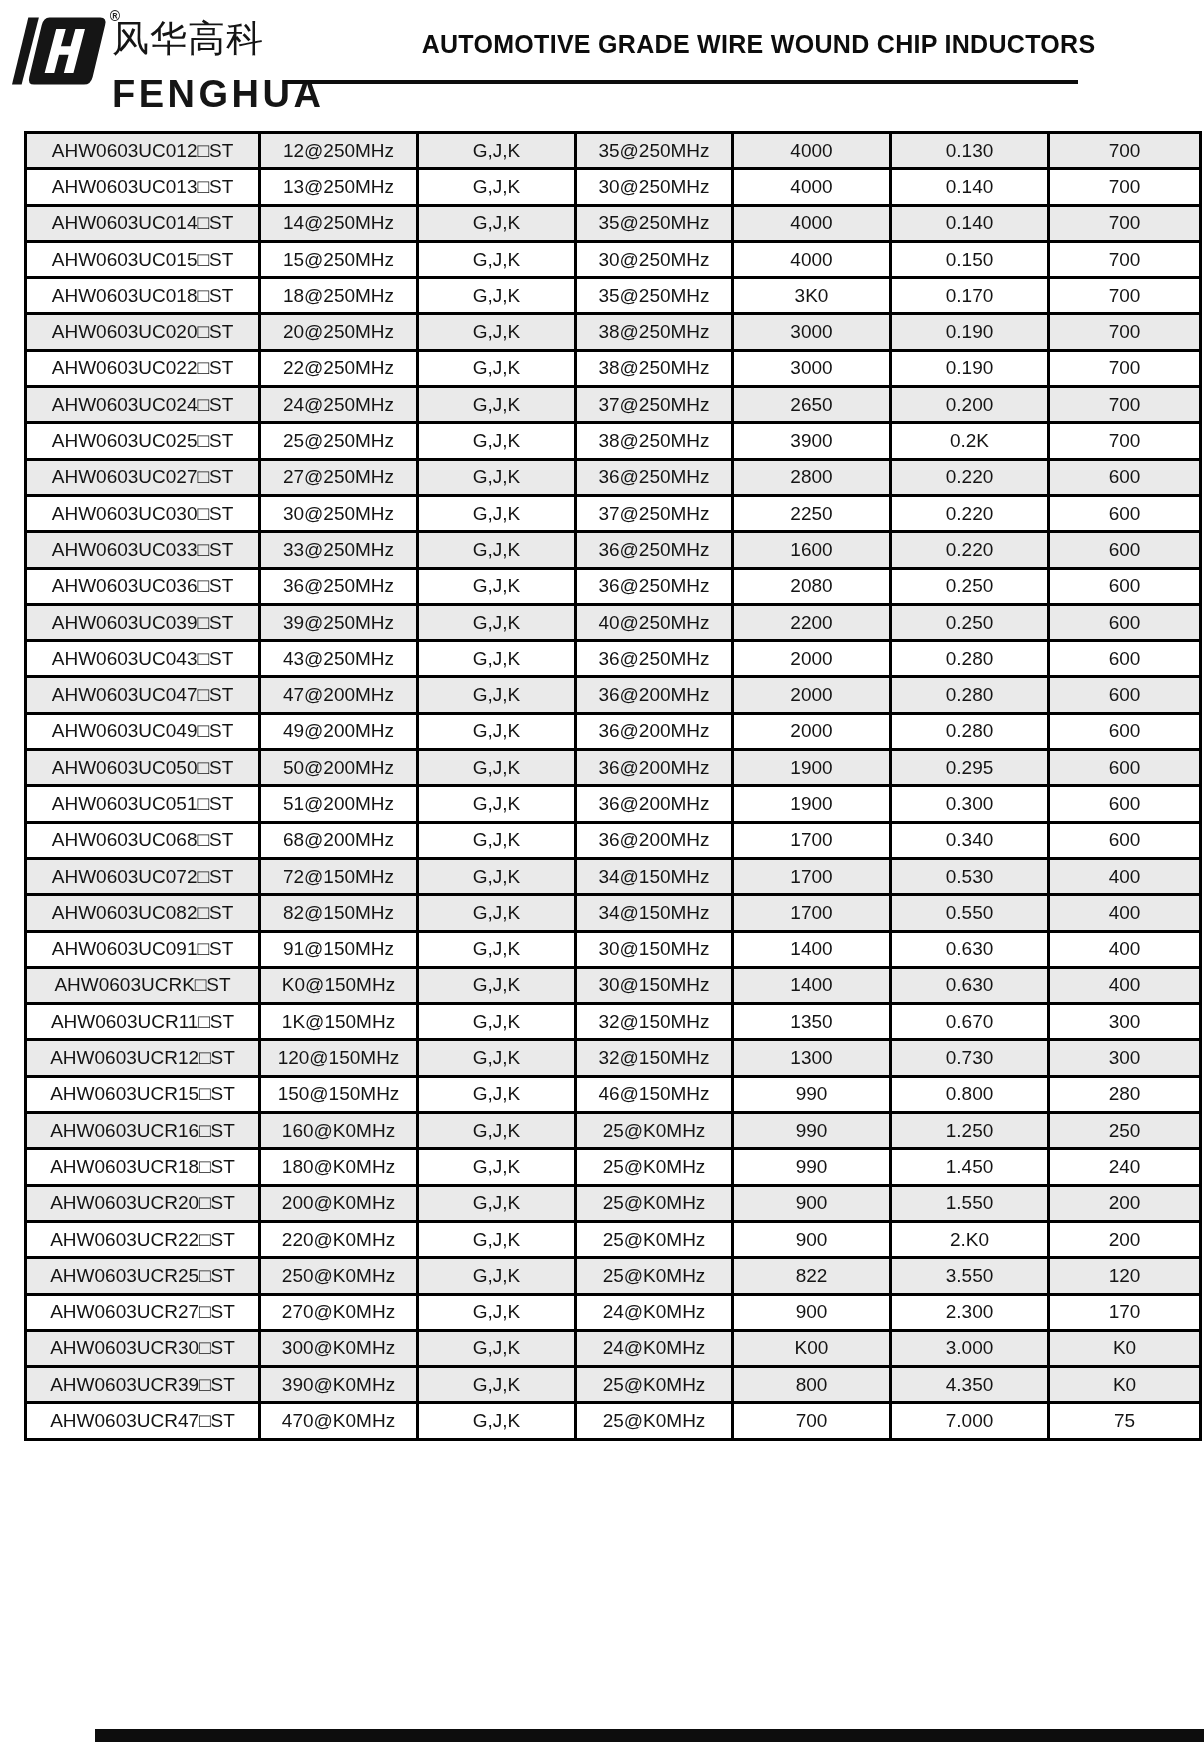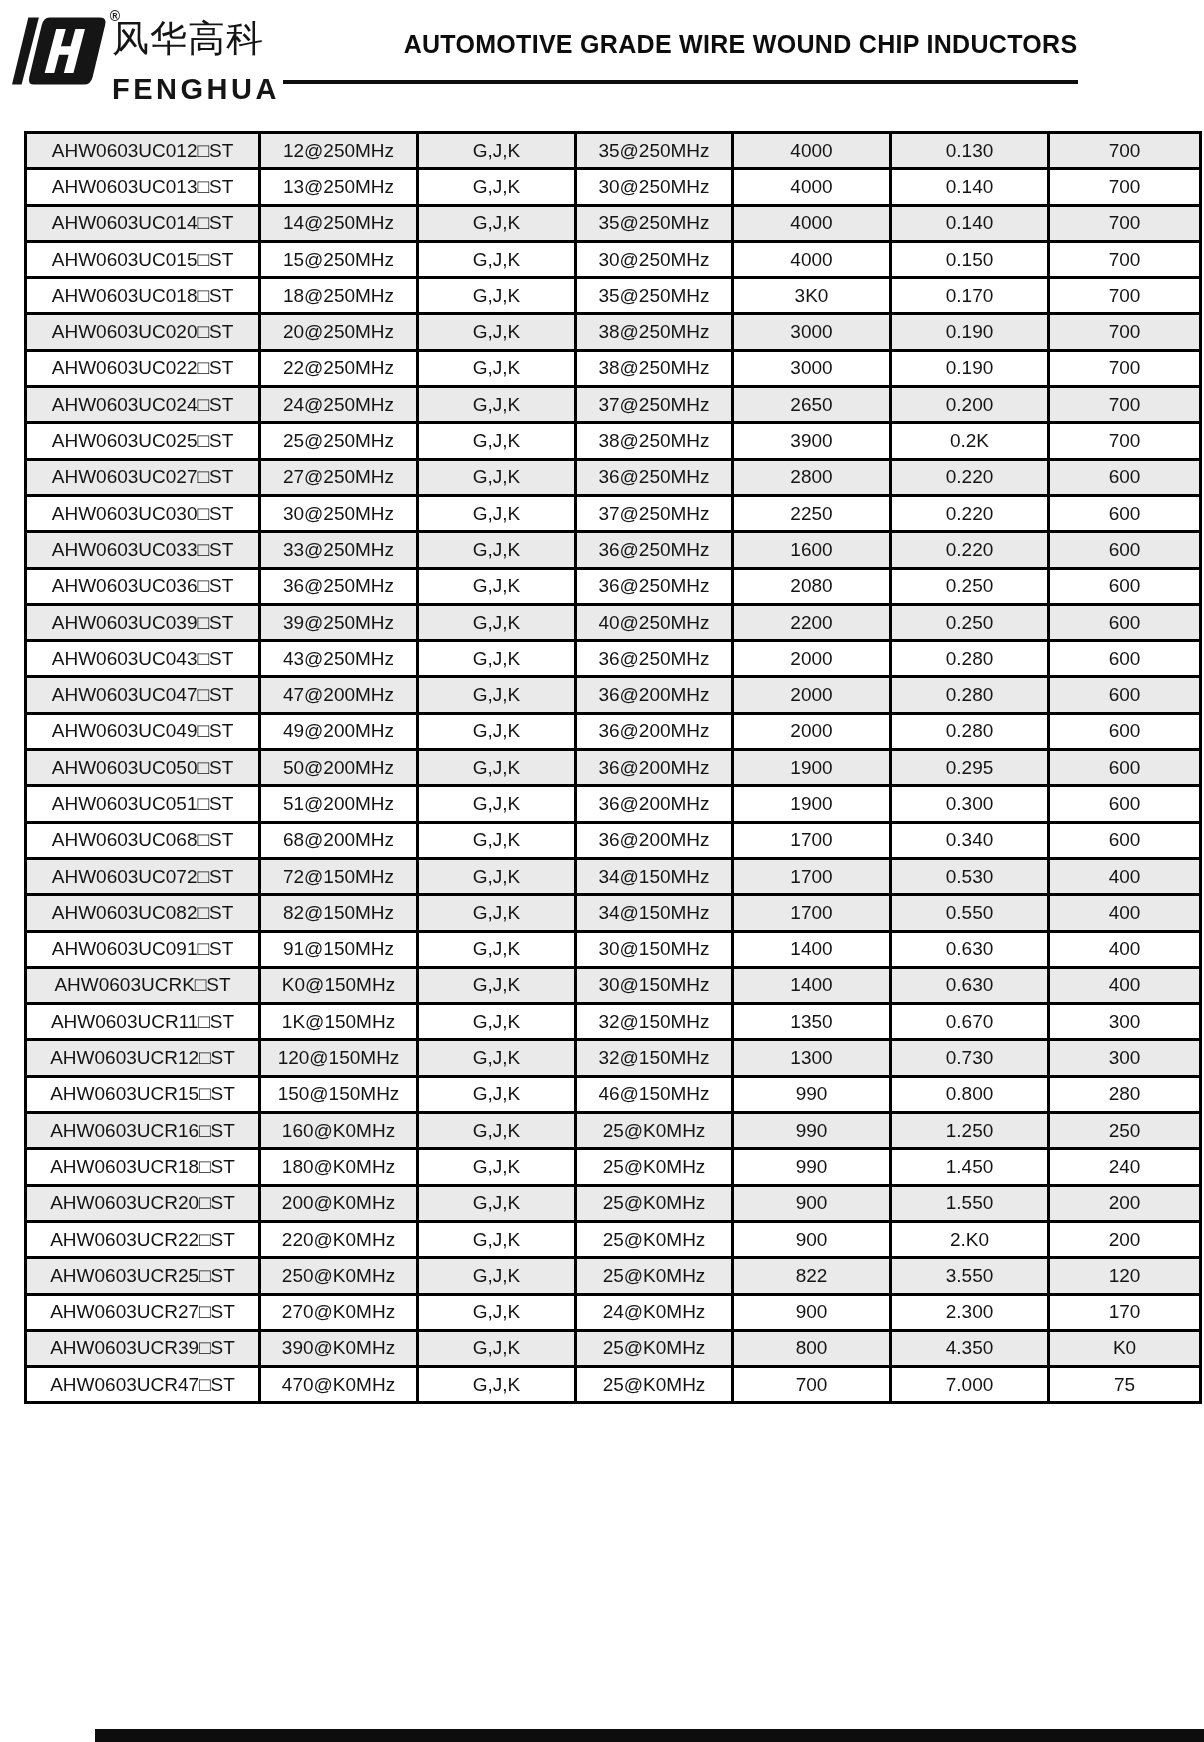--- a/index.html
+++ b/index.html
@@ -56,7 +56,7 @@
   }
   .page-title {
     position: absolute;
-    left: 343px;
+    left: 361px;
     top: 30px;
     width: 795px;
     text-align: center;

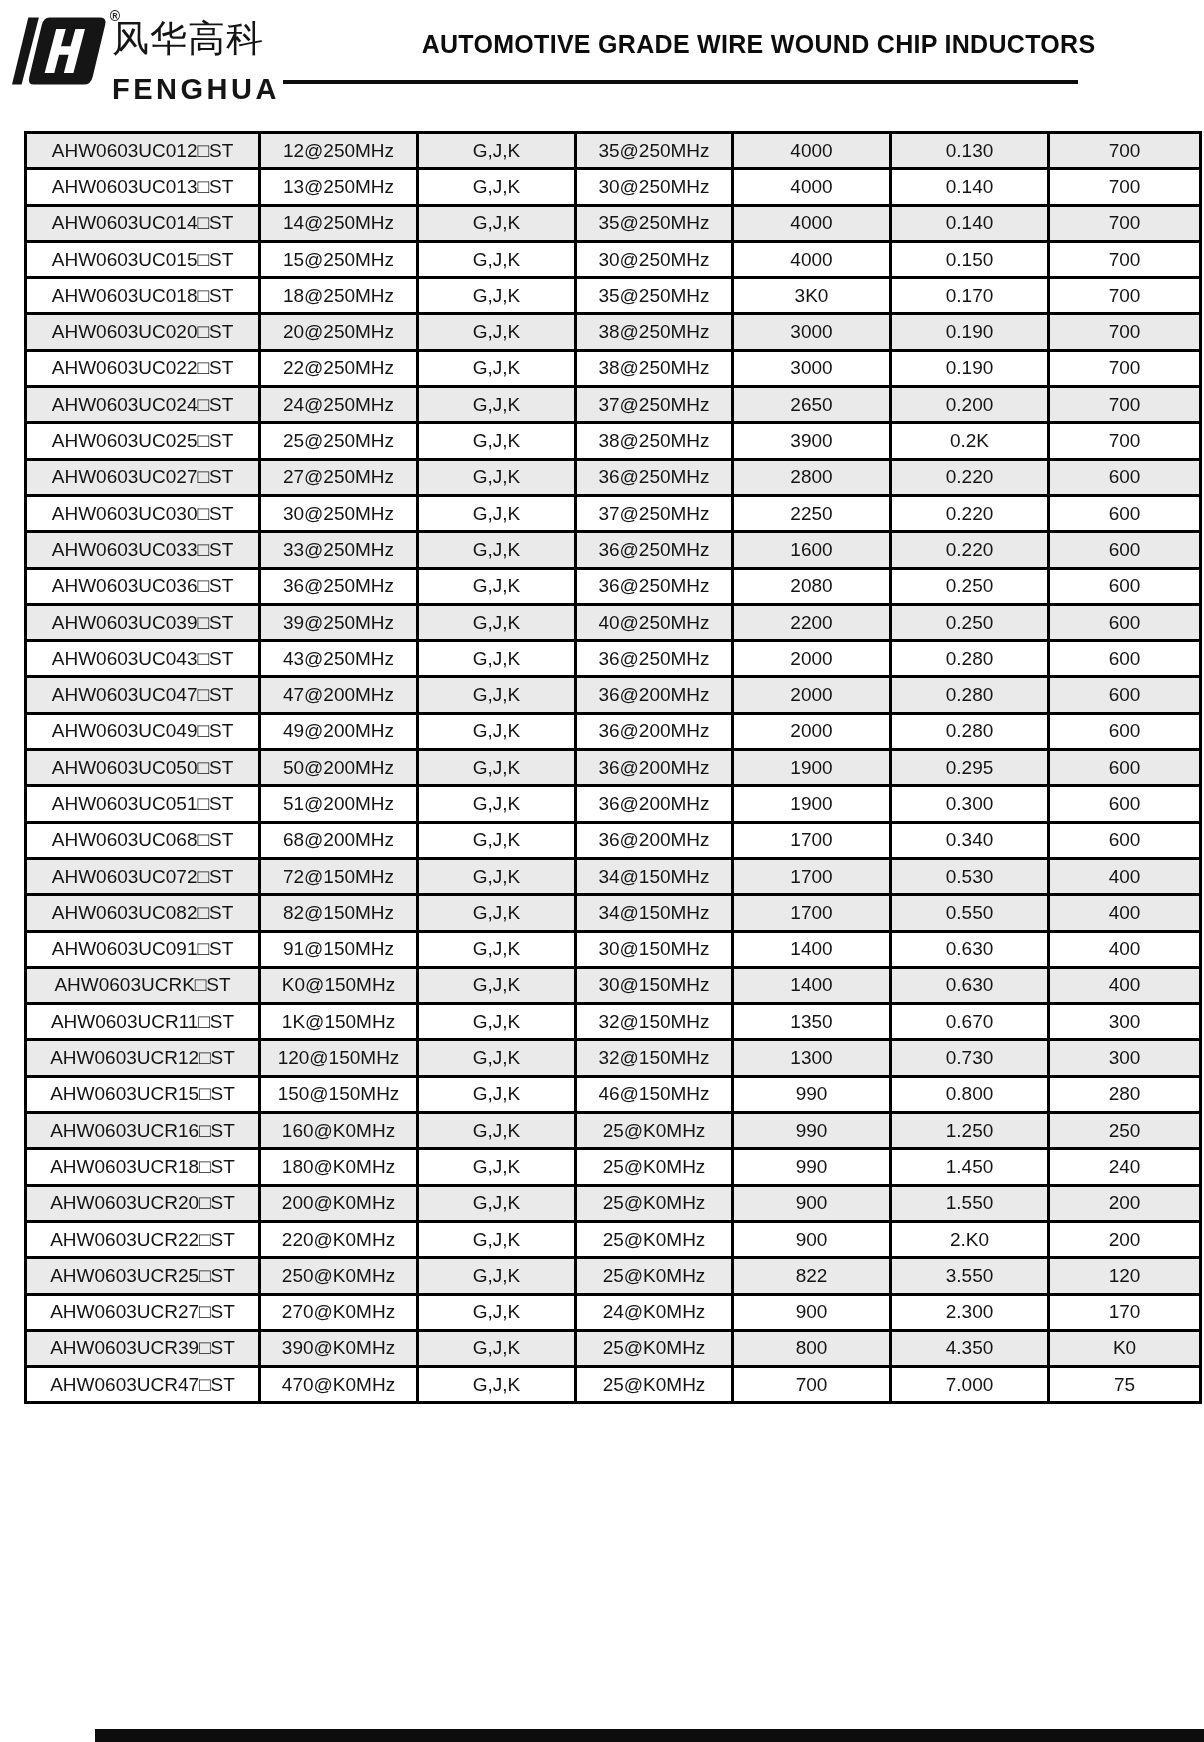--- a/index.html
+++ b/index.html
@@ -46,7 +46,7 @@
     white-space: nowrap;
   }
   .brand-en {
-    font-size: 29px;
+    font-size: 38px;
     font-weight: bold;
     letter-spacing: 3.5px;
     line-height: 1.0;

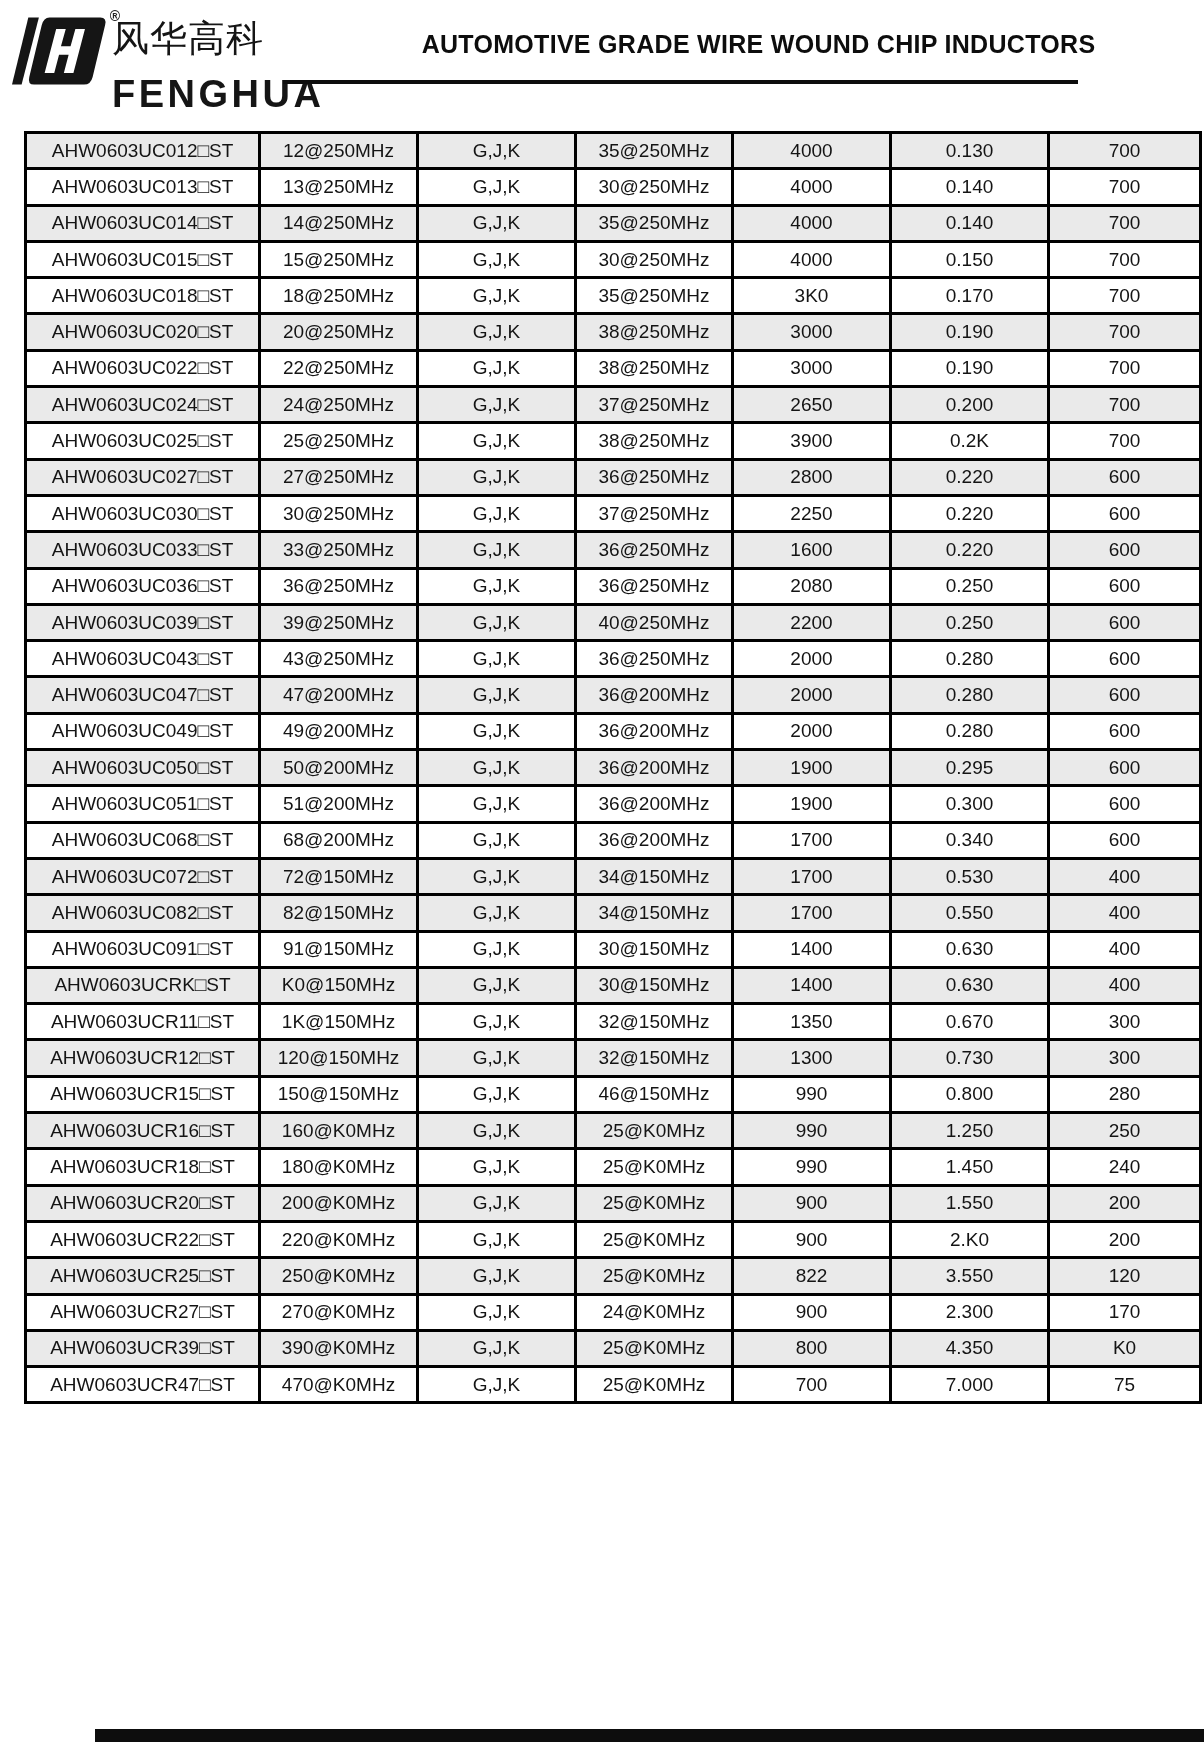--- a/index.html
+++ b/index.html
@@ -447,6 +447,15 @@
           <td>170</td>
         </tr>
         <tr class="row-gray">
+          <td>AHW0603UCR30□ST</td>
+          <td>300@K0MHz</td>
+          <td>G,J,K</td>
+          <td>24@K0MHz</td>
+          <td>K00</td>
+          <td>3.000</td>
+          <td>K0</td>
+        </tr>
+        <tr class="row-gray">
           <td>AHW0603UCR39□ST</td>
           <td>390@K0MHz</td>
           <td>G,J,K</td>

